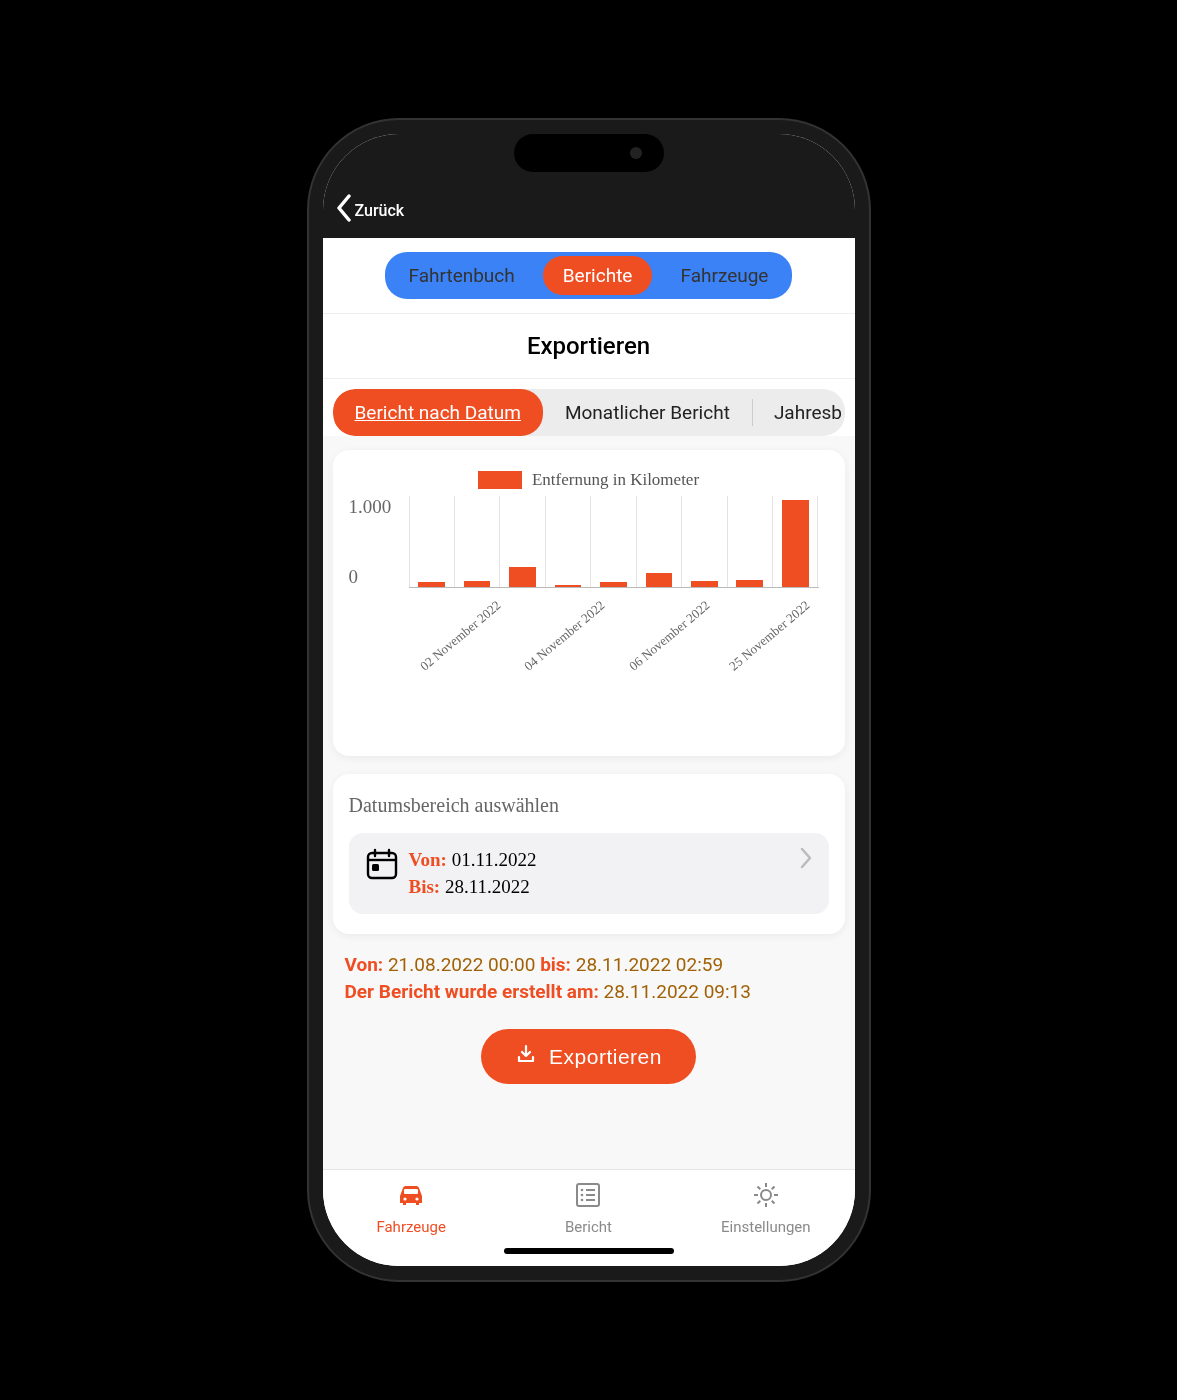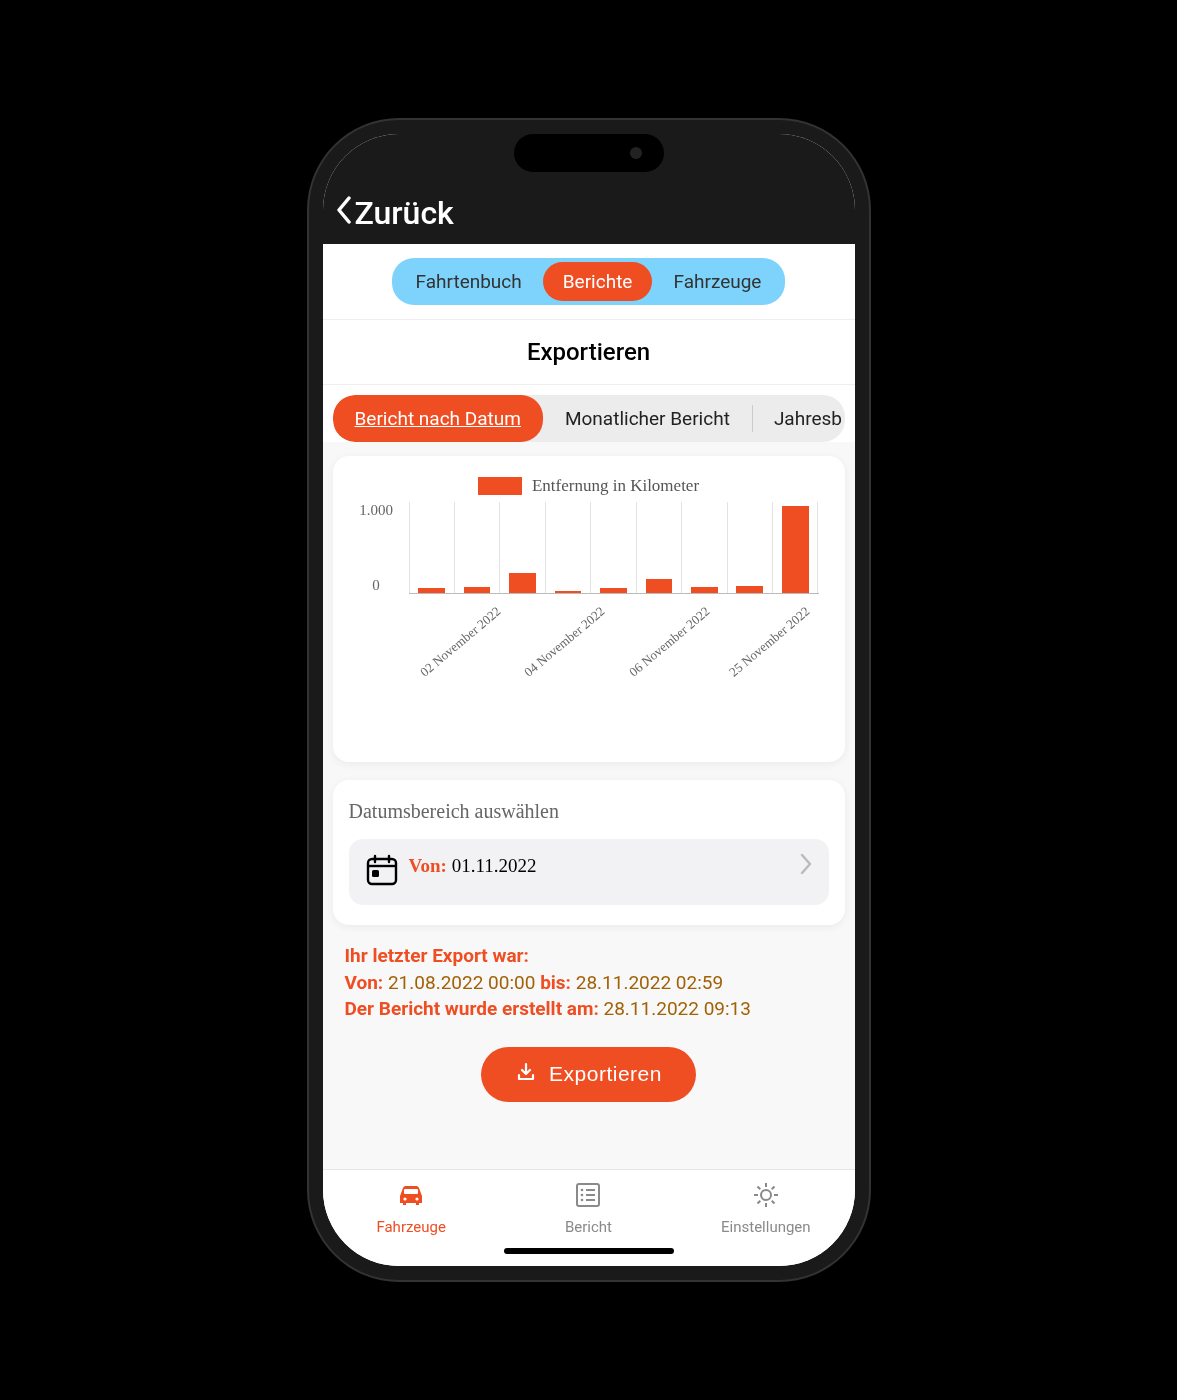--- a/index.html
+++ b/index.html
@@ -62,7 +62,7 @@
   }
   .back-btn {
     color: #fff;
-    font-size: 32px;
+    font-size: 16px;
     font-weight: 500;
     display: flex;
     align-items: center;

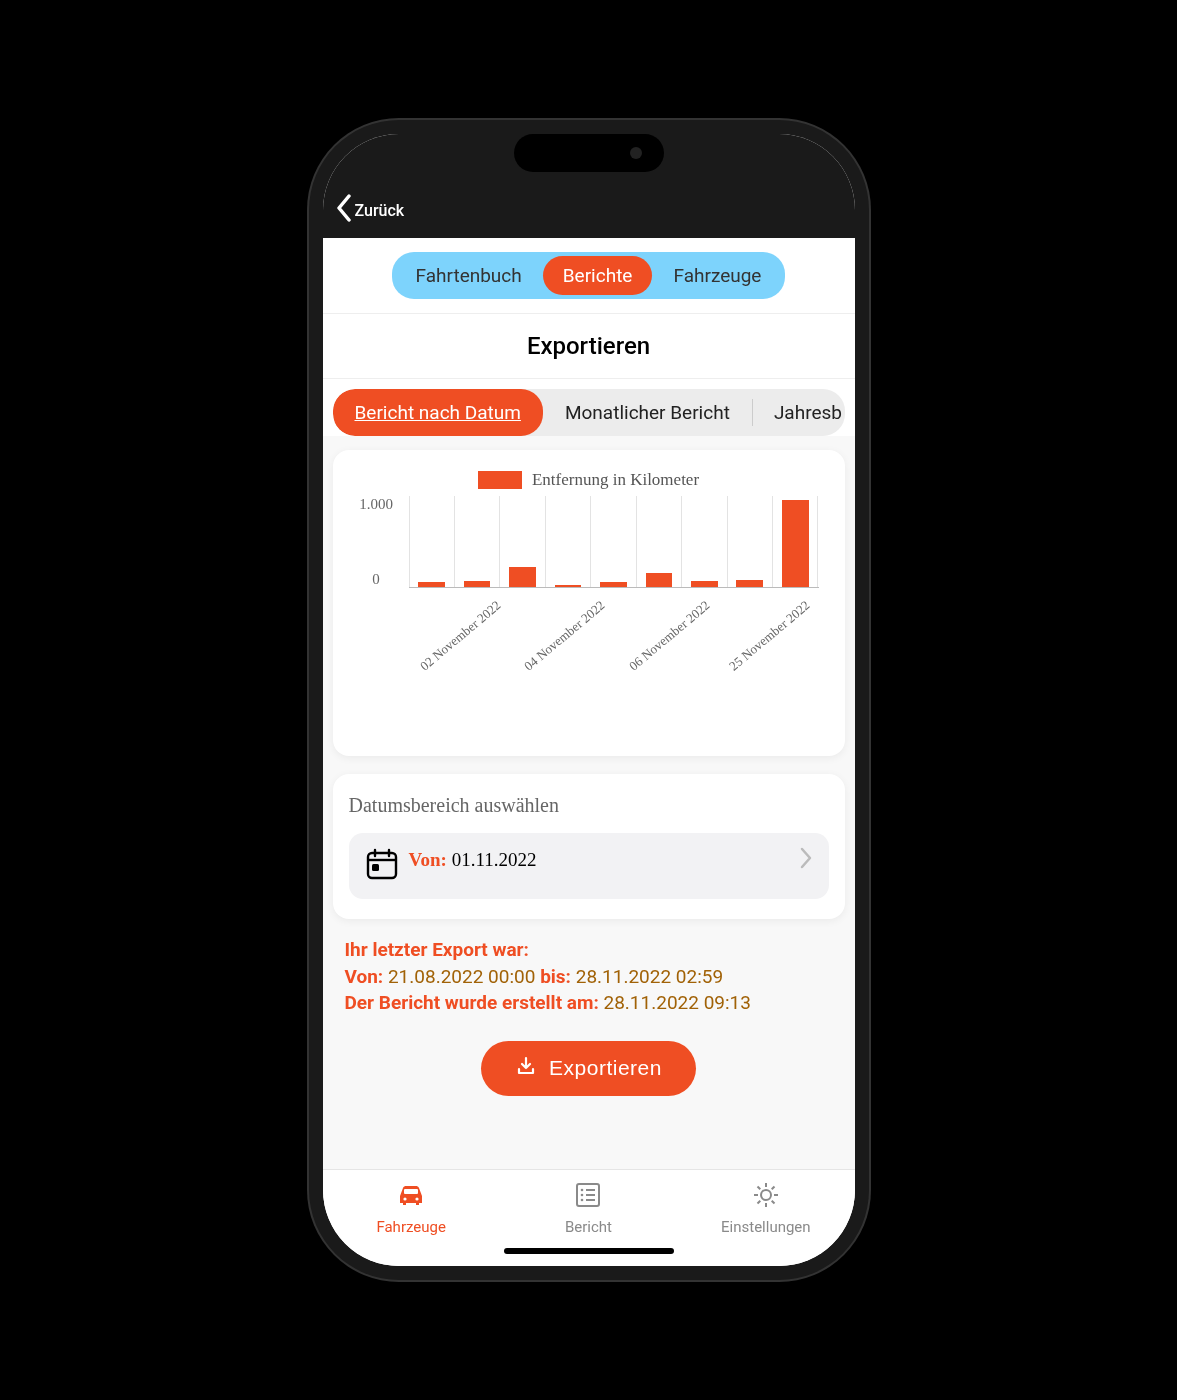--- a/index.html
+++ b/index.html
@@ -109,11 +109,11 @@
     border-bottom: 1px solid #eee;
   }
   .seg1 {
-    background: #7dd3fc;
+    background: #3b82f6;
     border-radius: 22px;
     padding: 4px;
     display: flex;
-    gap: 1px;
+    gap: 8px;
     justify-content: space-between;
   }
   .seg1-item {

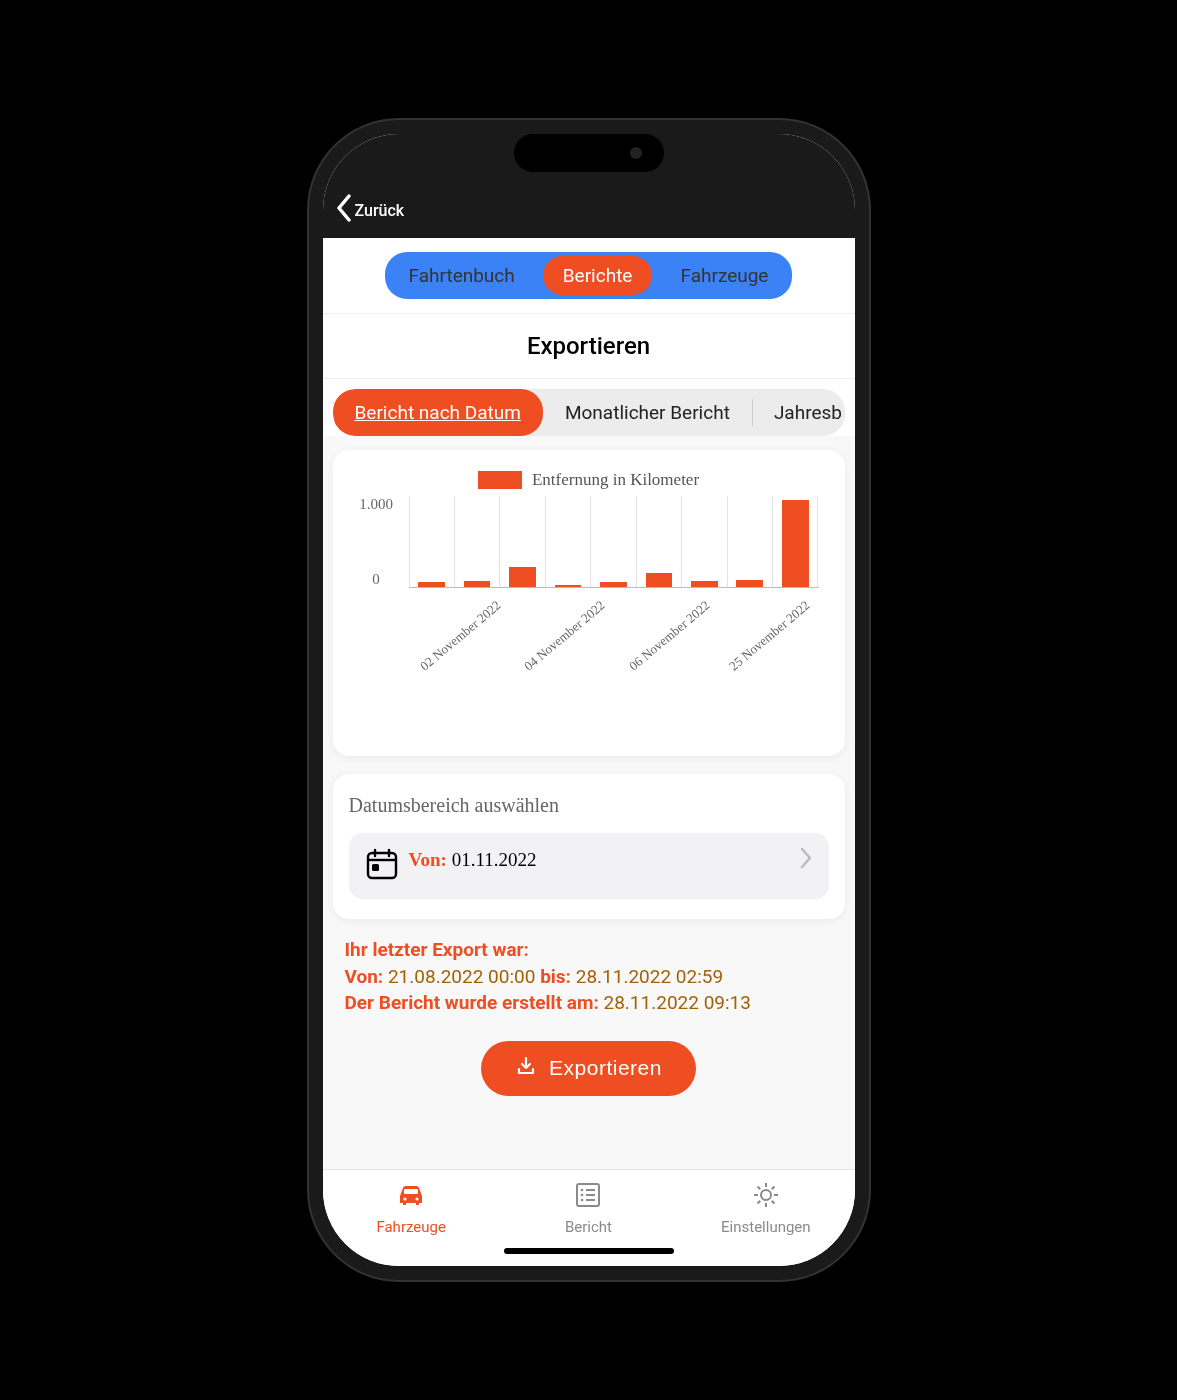--- a/index.html
+++ b/index.html
@@ -206,8 +206,8 @@
     display: flex;
     flex-direction: column;
     justify-content: space-between;
-    text-align: center;
-    font-size: 15px;
+    text-align: left;
+    font-size: 19px;
     color: #666;
   }
   .plot {

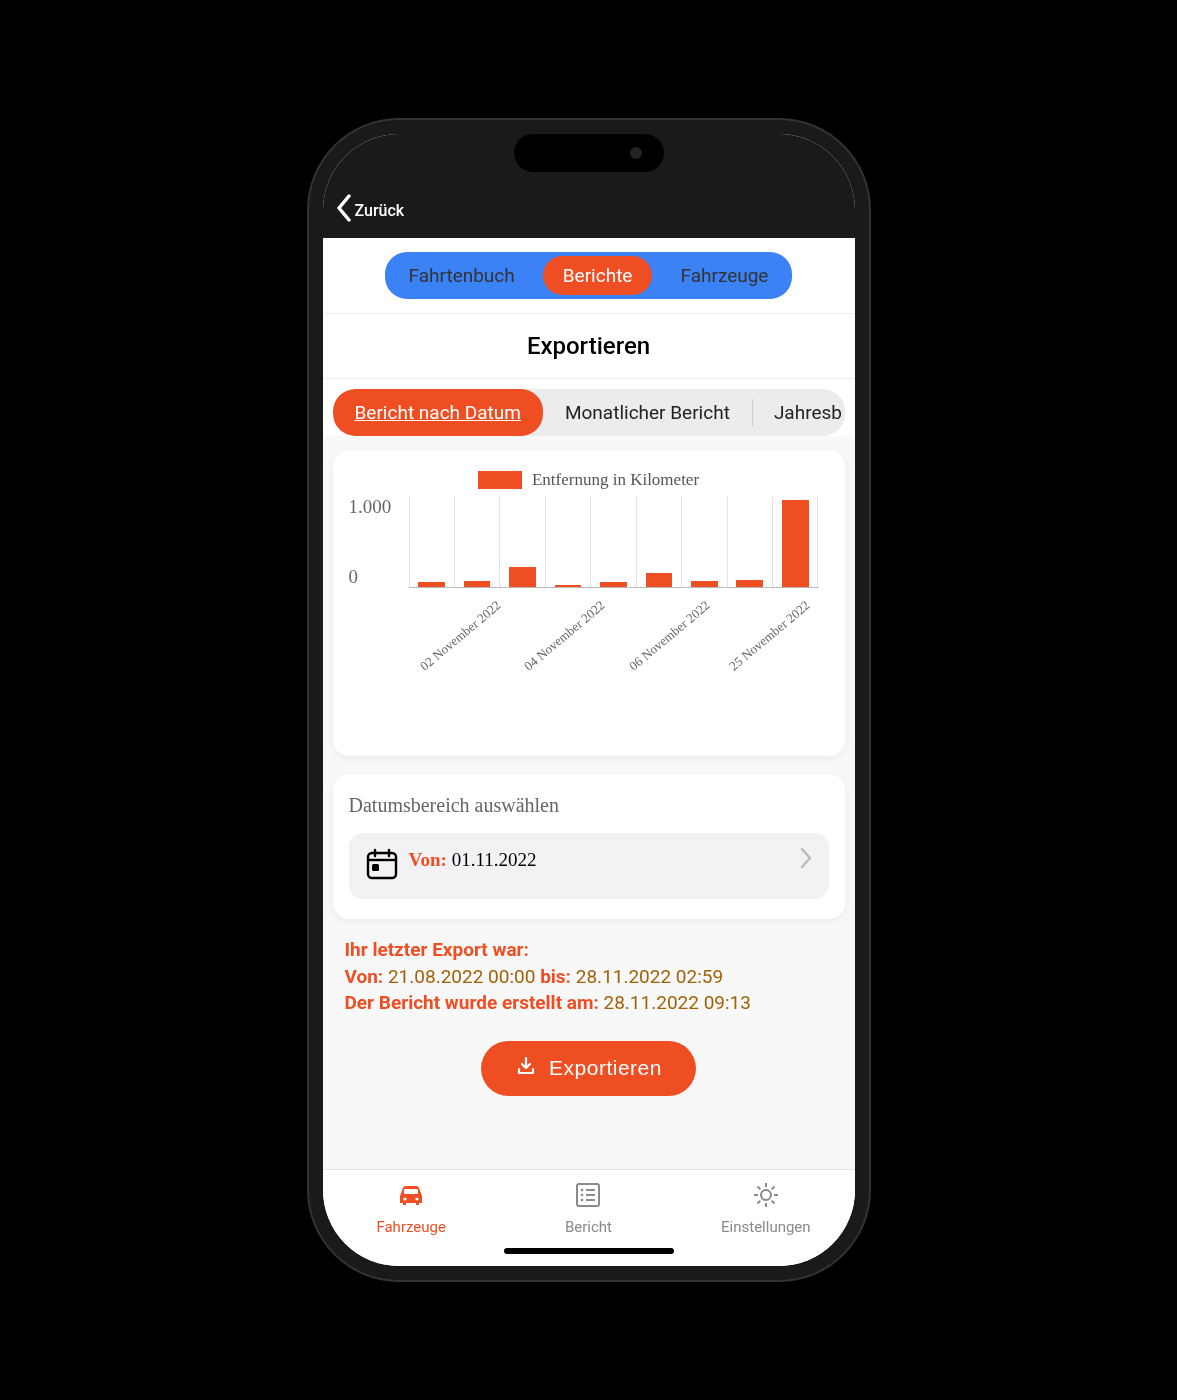--- a/index.html
+++ b/index.html
@@ -435,6 +435,10 @@
               <span class="lbl">Von:</span>
               <span class="val">01.11.2022</span>
             </div>
+            <div>
+              <span class="lbl">Bis:</span>
+              <span class="val">28.11.2022</span>
+            </div>
           </div>
           <span class="row-chevron">
             <svg viewBox="0 0 14 22">

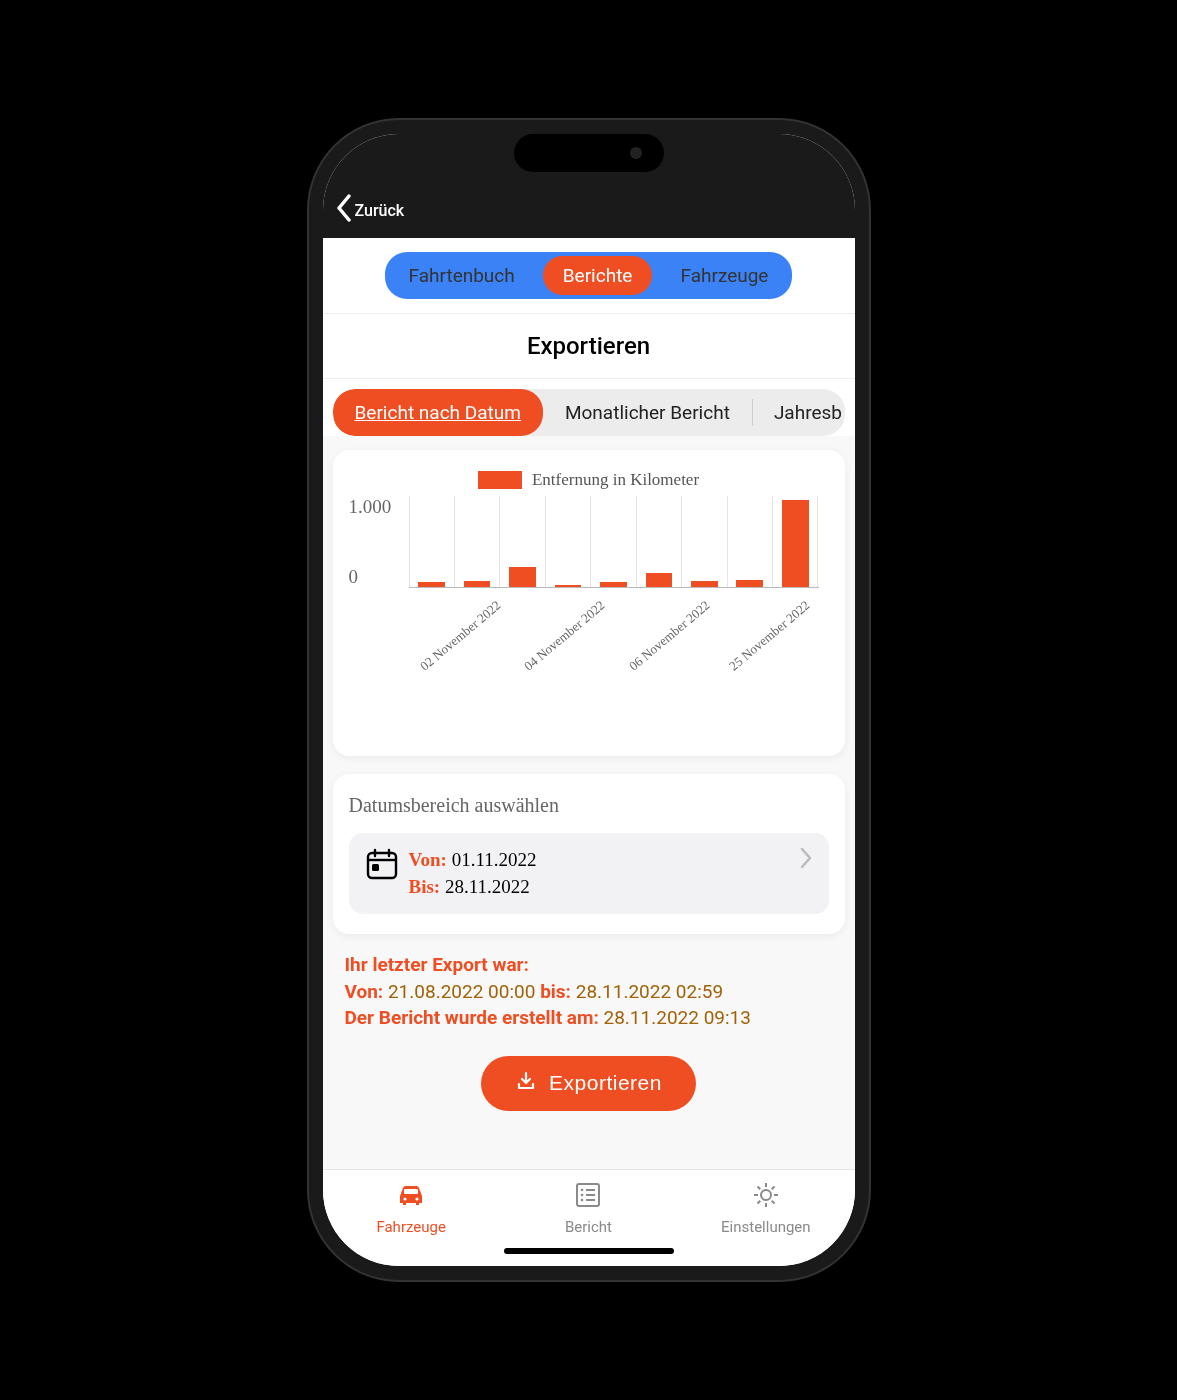--- a/index.html
+++ b/index.html
@@ -449,7 +449,6 @@
       </div>
 
       <div class="export-info">
-        <div class="hdr">Ihr letzter Export war:</div>
         <div>
           <span class="lbl">Von:</span>
           <span class="val">21.08.2022 00:00</span>

